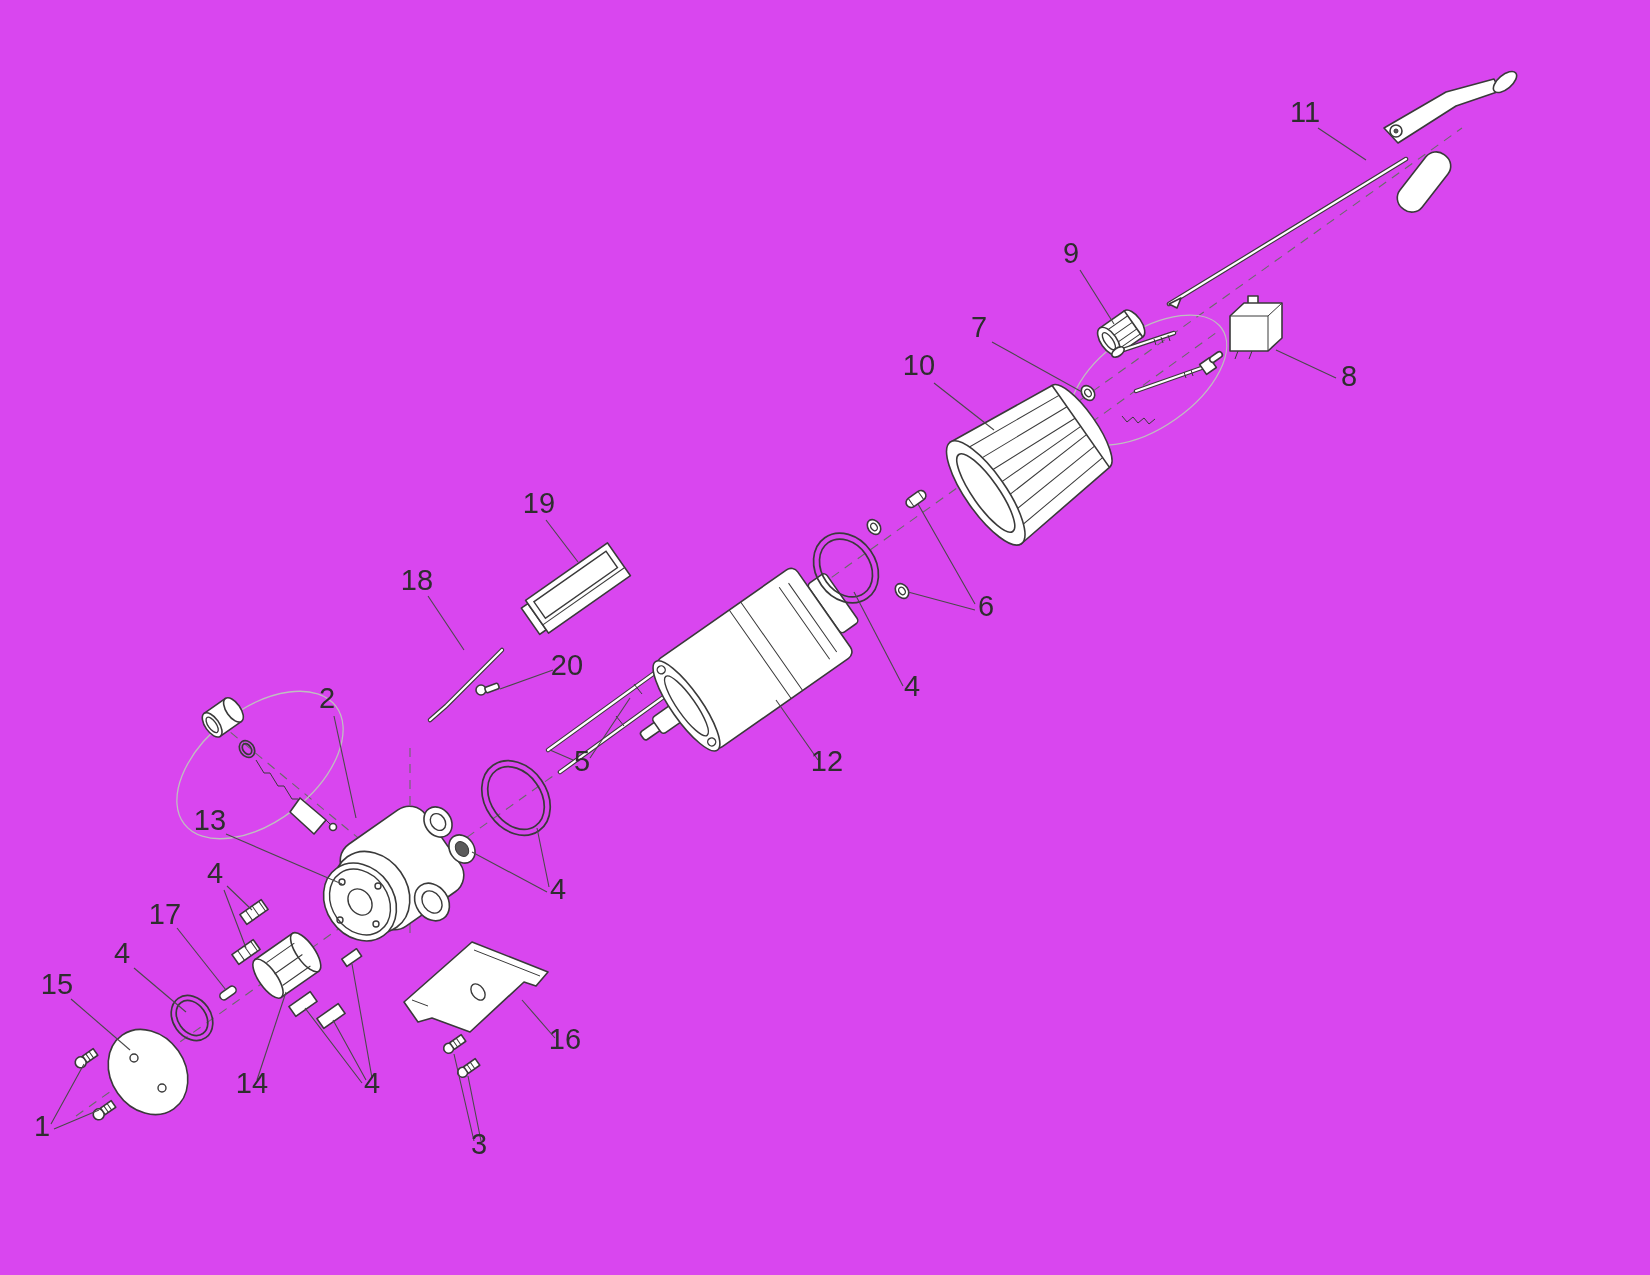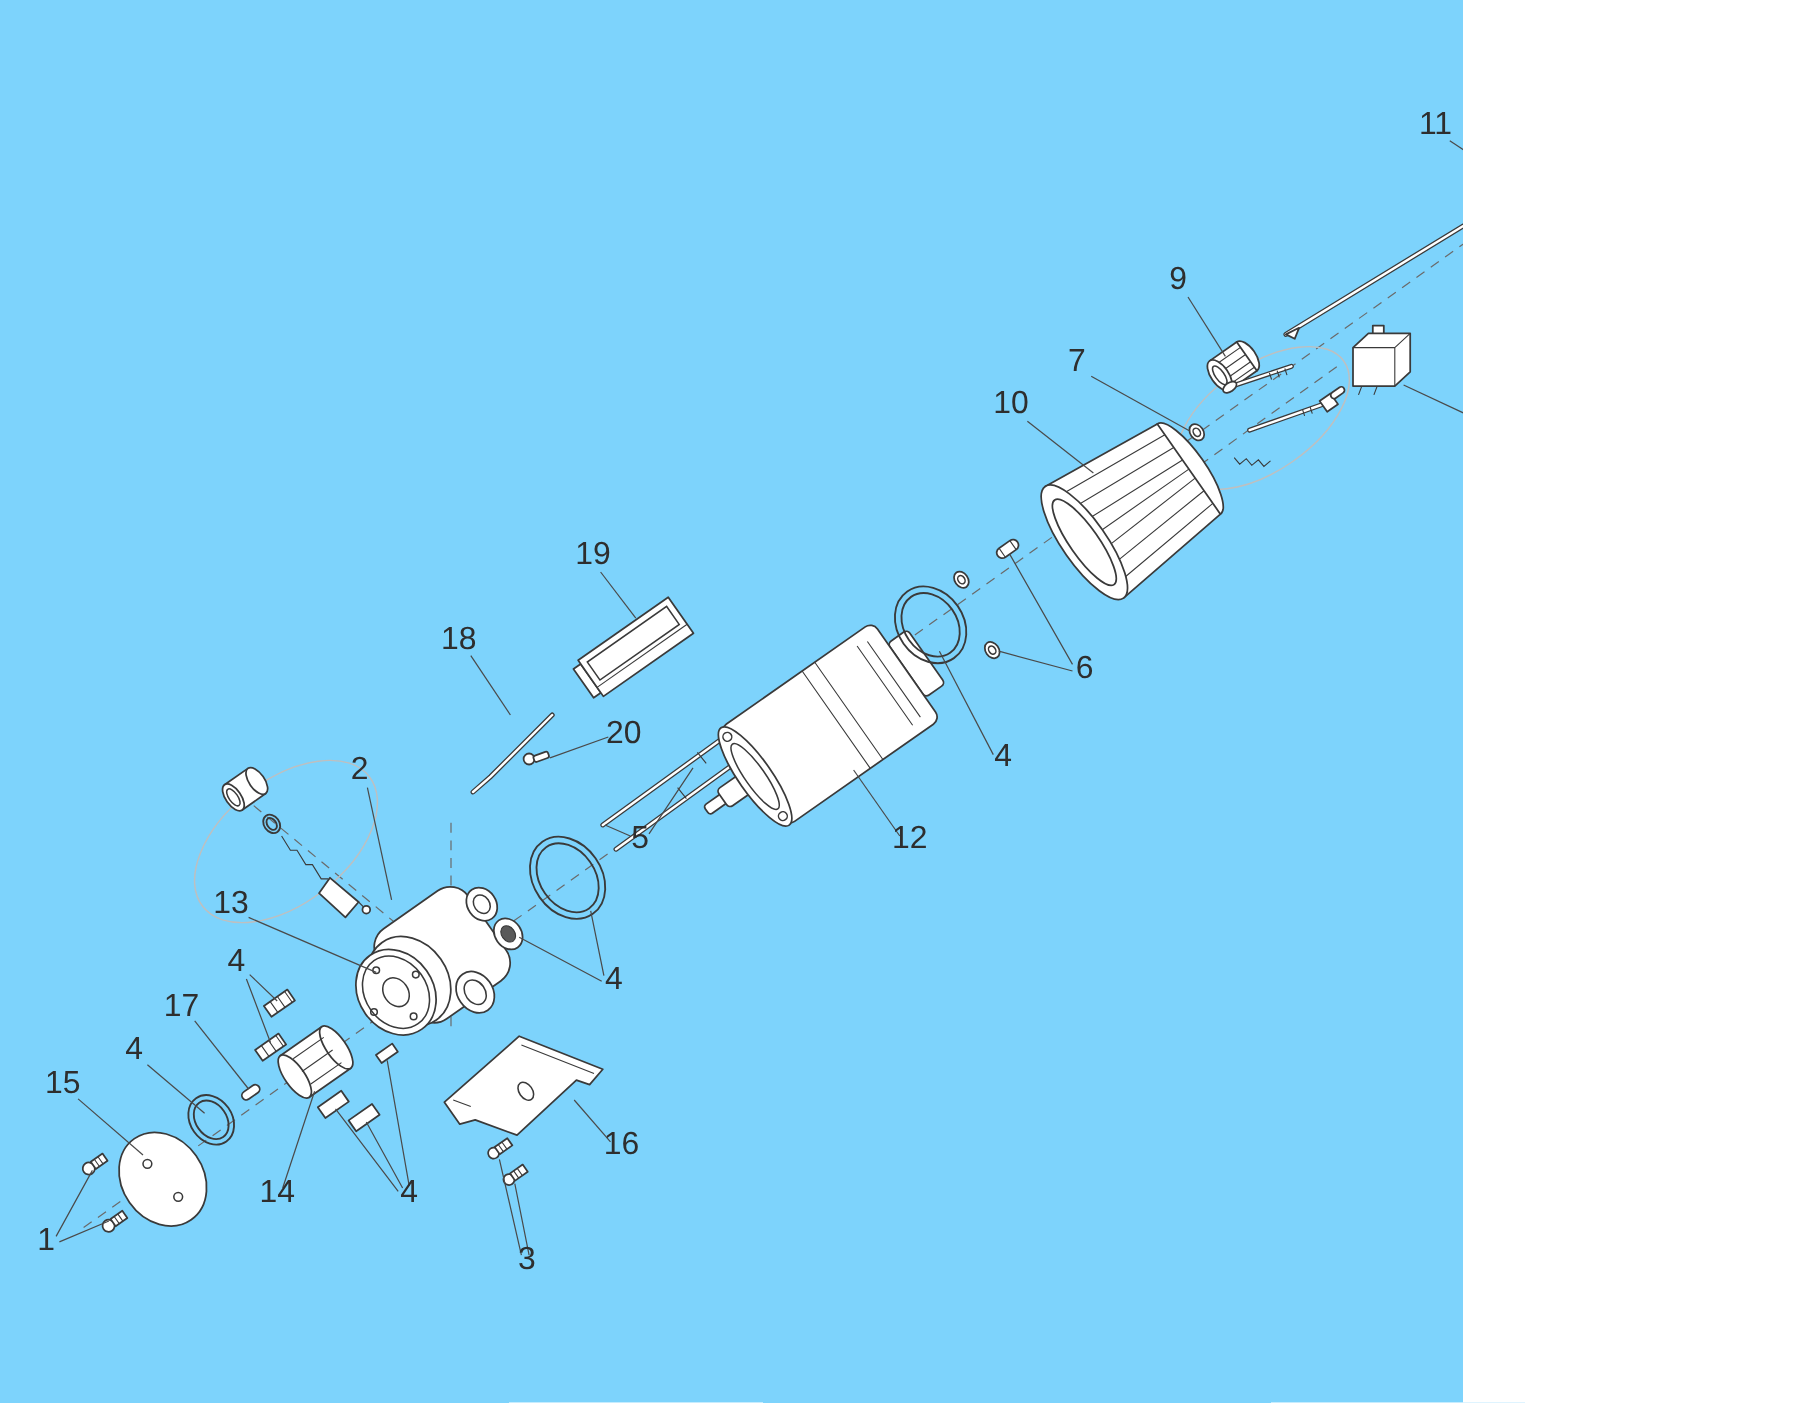--- a/index.html
+++ b/index.html
@@ -3,7 +3,7 @@
 <meta charset="utf-8">
 <style>
   html,body{margin:0;padding:0;background:#ffffff;}
-  .stage{position:relative;width:1330px;height:1275px;background:#7dd3fc;overflow:hidden;}
+  .stage{position:relative;width:1650px;height:1275px;background:#d946ef;overflow:hidden;}
   svg{display:block;}
   .part{fill:#ffffff;stroke:#3a3a3a;stroke-width:1.6;stroke-linejoin:round;}
   .partNF{fill:none;stroke:#3a3a3a;stroke-width:1.4;}

